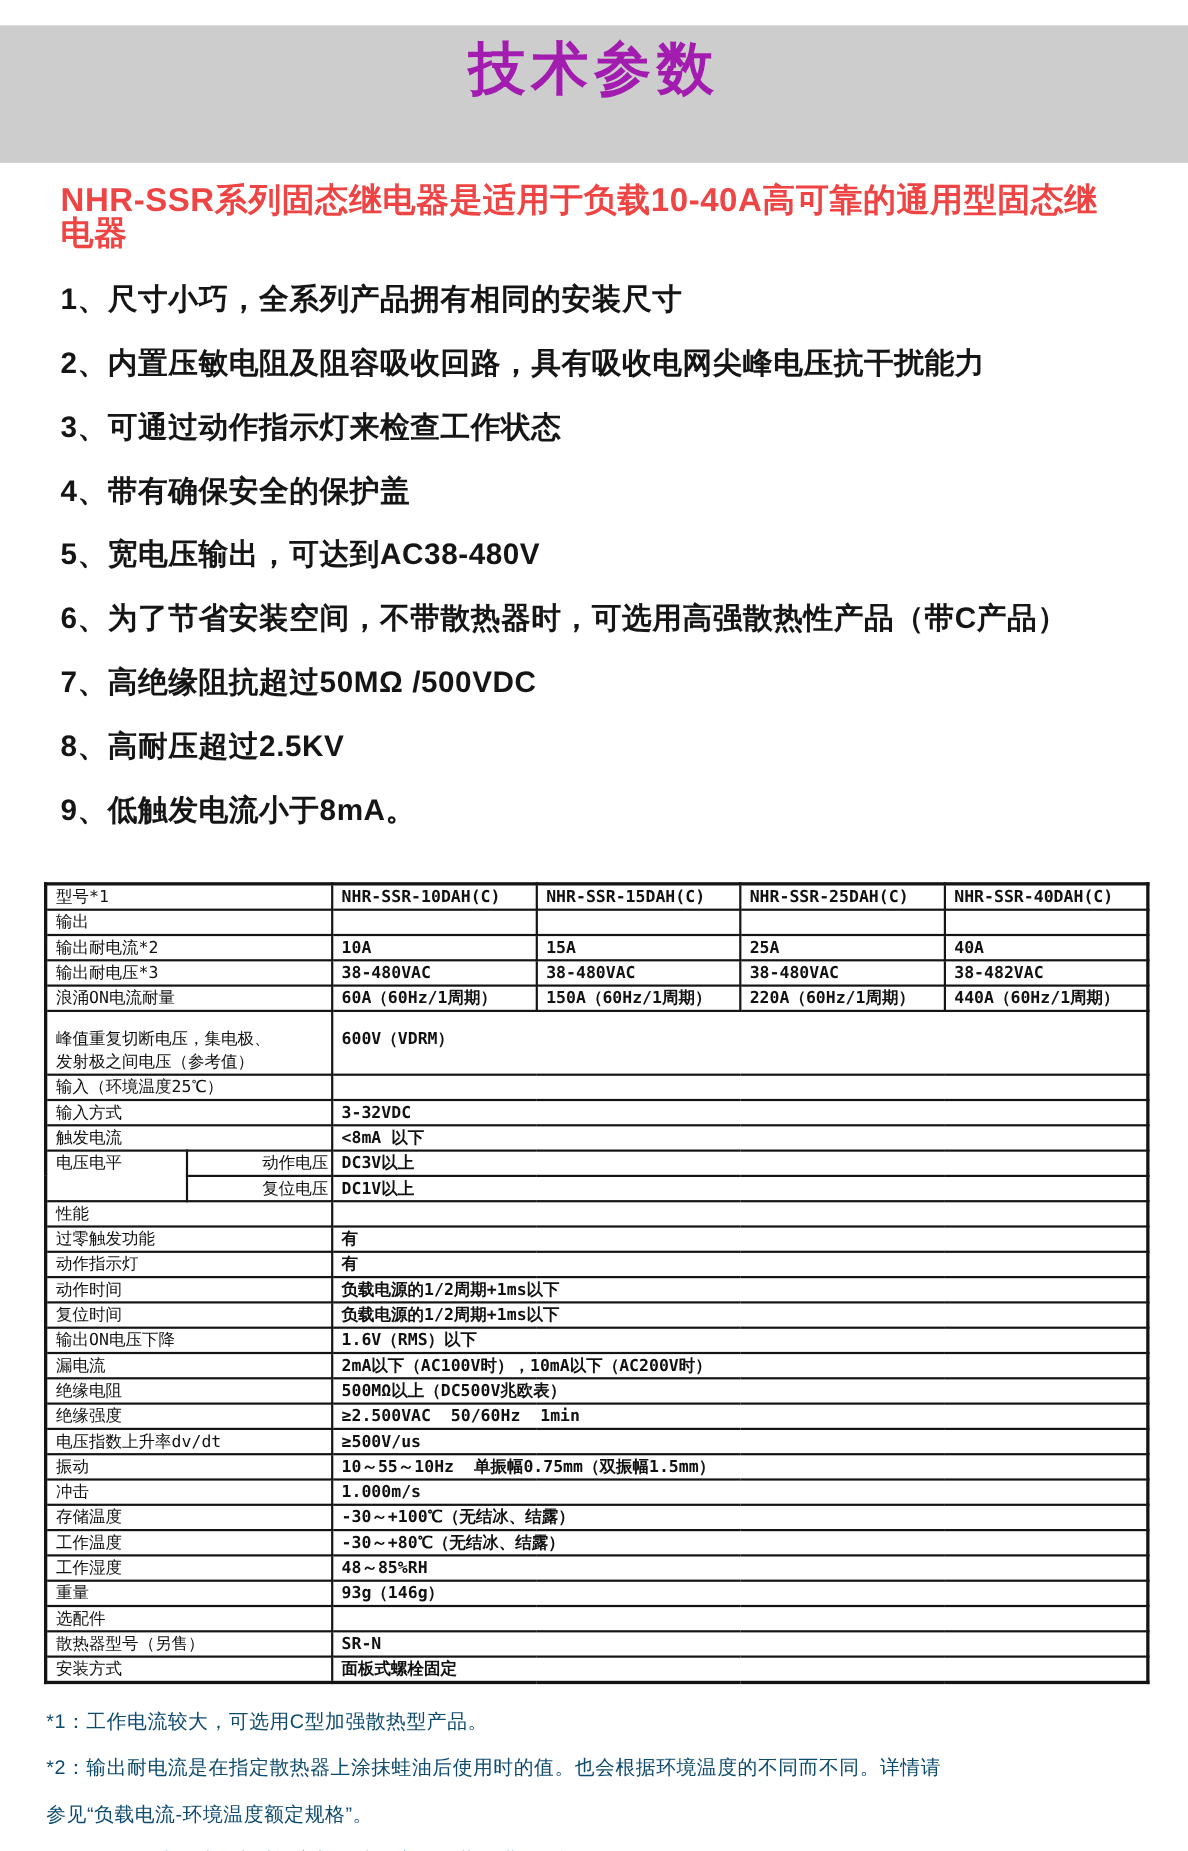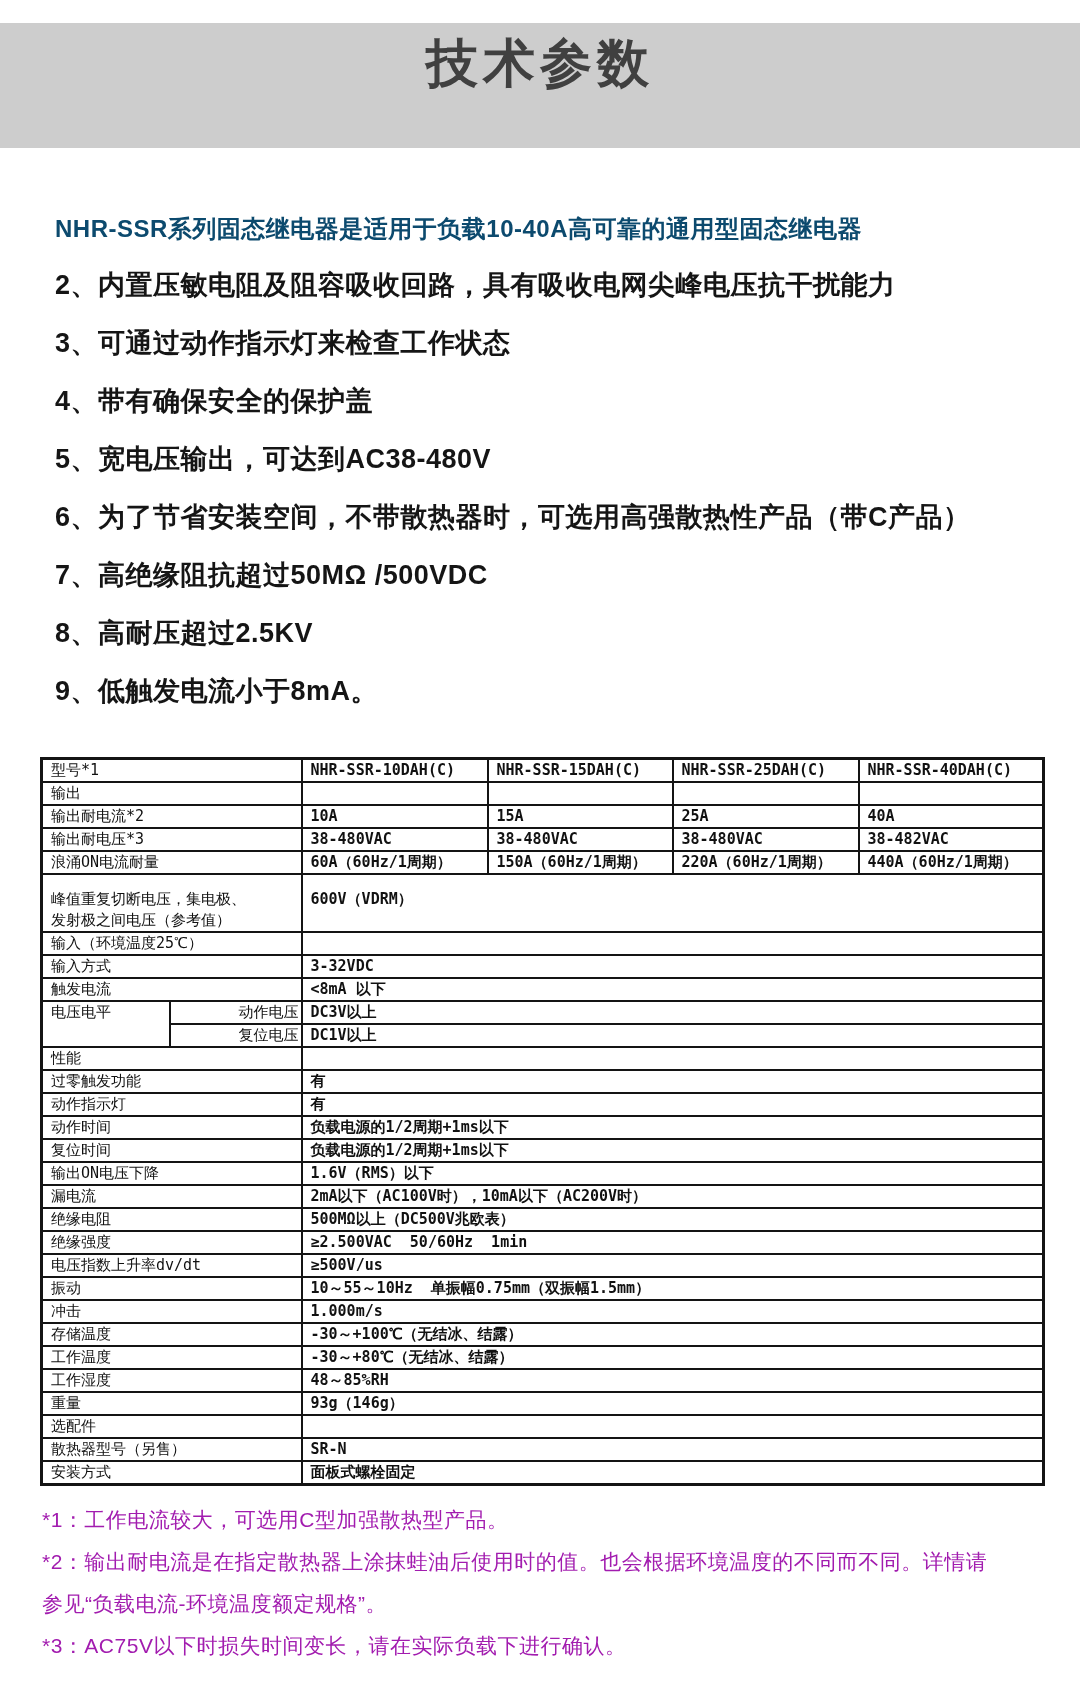--- a/index.html
+++ b/index.html
@@ -16,7 +16,7 @@
   .title {
     padding-top:12px;
     font-family:"DejaVu Sans",sans-serif;
-    font-weight:900; font-size:52px; letter-spacing:5px; color:#404040;
+    font-weight:900; font-size:52px; letter-spacing:5px; color:#a21caf;
     line-height:1.1;
   }
   .subtitle {

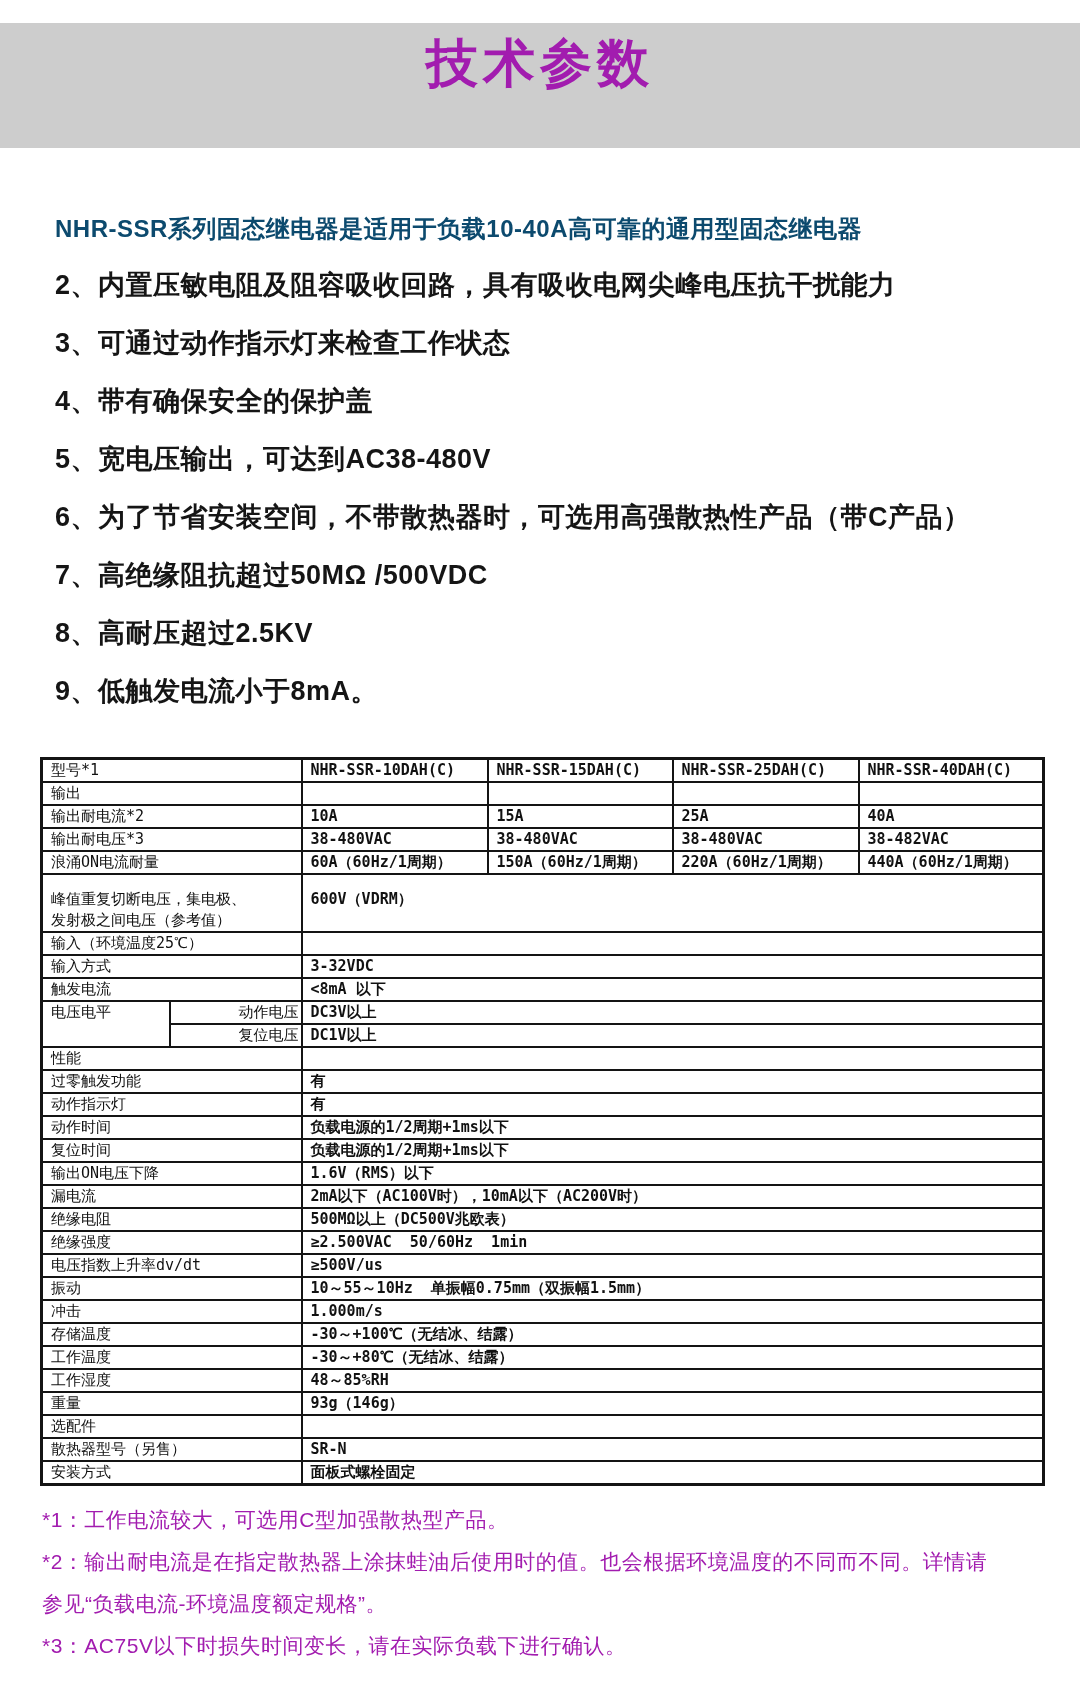--- a/index.html
+++ b/index.html
@@ -24,7 +24,7 @@
   }
   .content { padding:0 55px; }
   .intro {
-    margin-top:69px; font-size:24px; font-weight:600; color:#0c4a6e;
+    margin-top:20px; font-size:30px; font-weight:600; color:#ef4444;
     line-height:1; letter-spacing:0.5px;
   }
   .feature {

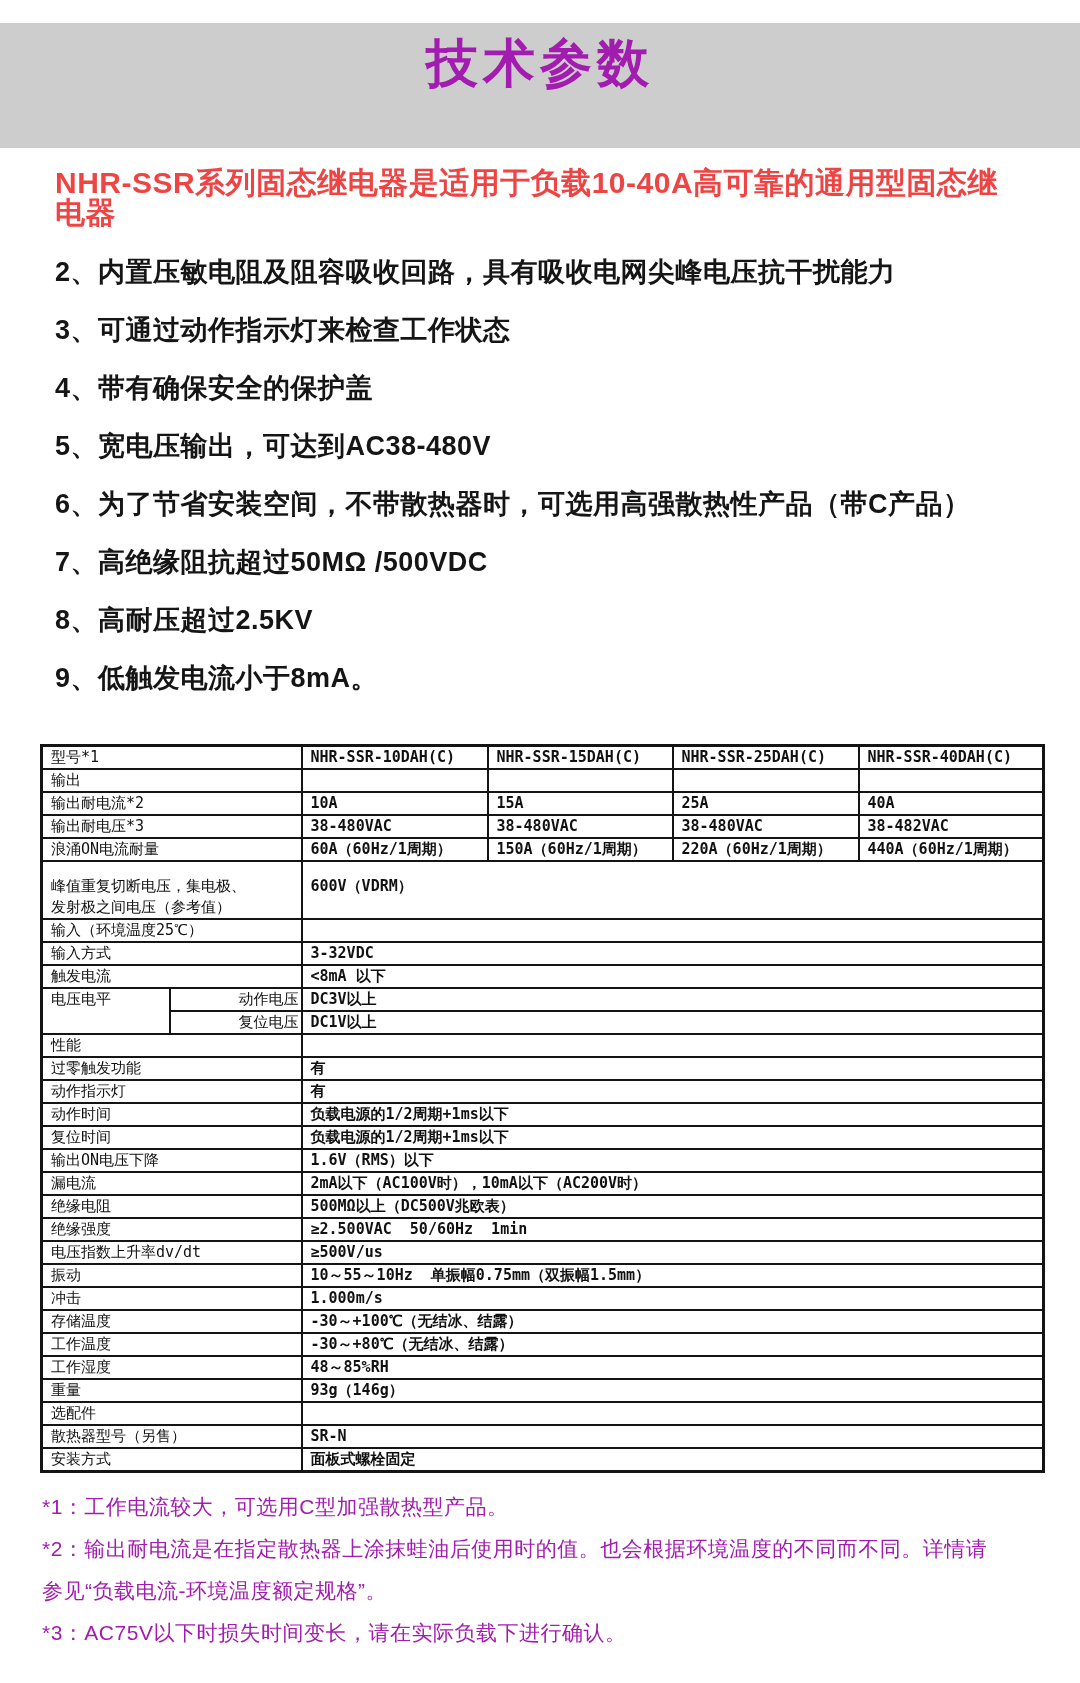--- a/index.html
+++ b/index.html
@@ -65,6 +65,7 @@
   <main class="content">
     <p class="intro">NHR-SSR系列固态继电器是适用于负载10-40A高可靠的通用型固态继电器</p>
     <div>
+        <p class="feature">1、尺寸小巧，全系列产品拥有相同的安装尺寸</p>
         <p class="feature">2、内置压敏电阻及阻容吸收回路，具有吸收电网尖峰电压抗干扰能力</p>
         <p class="feature">3、可通过动作指示灯来检查工作状态</p>
         <p class="feature">4、带有确保安全的保护盖</p>

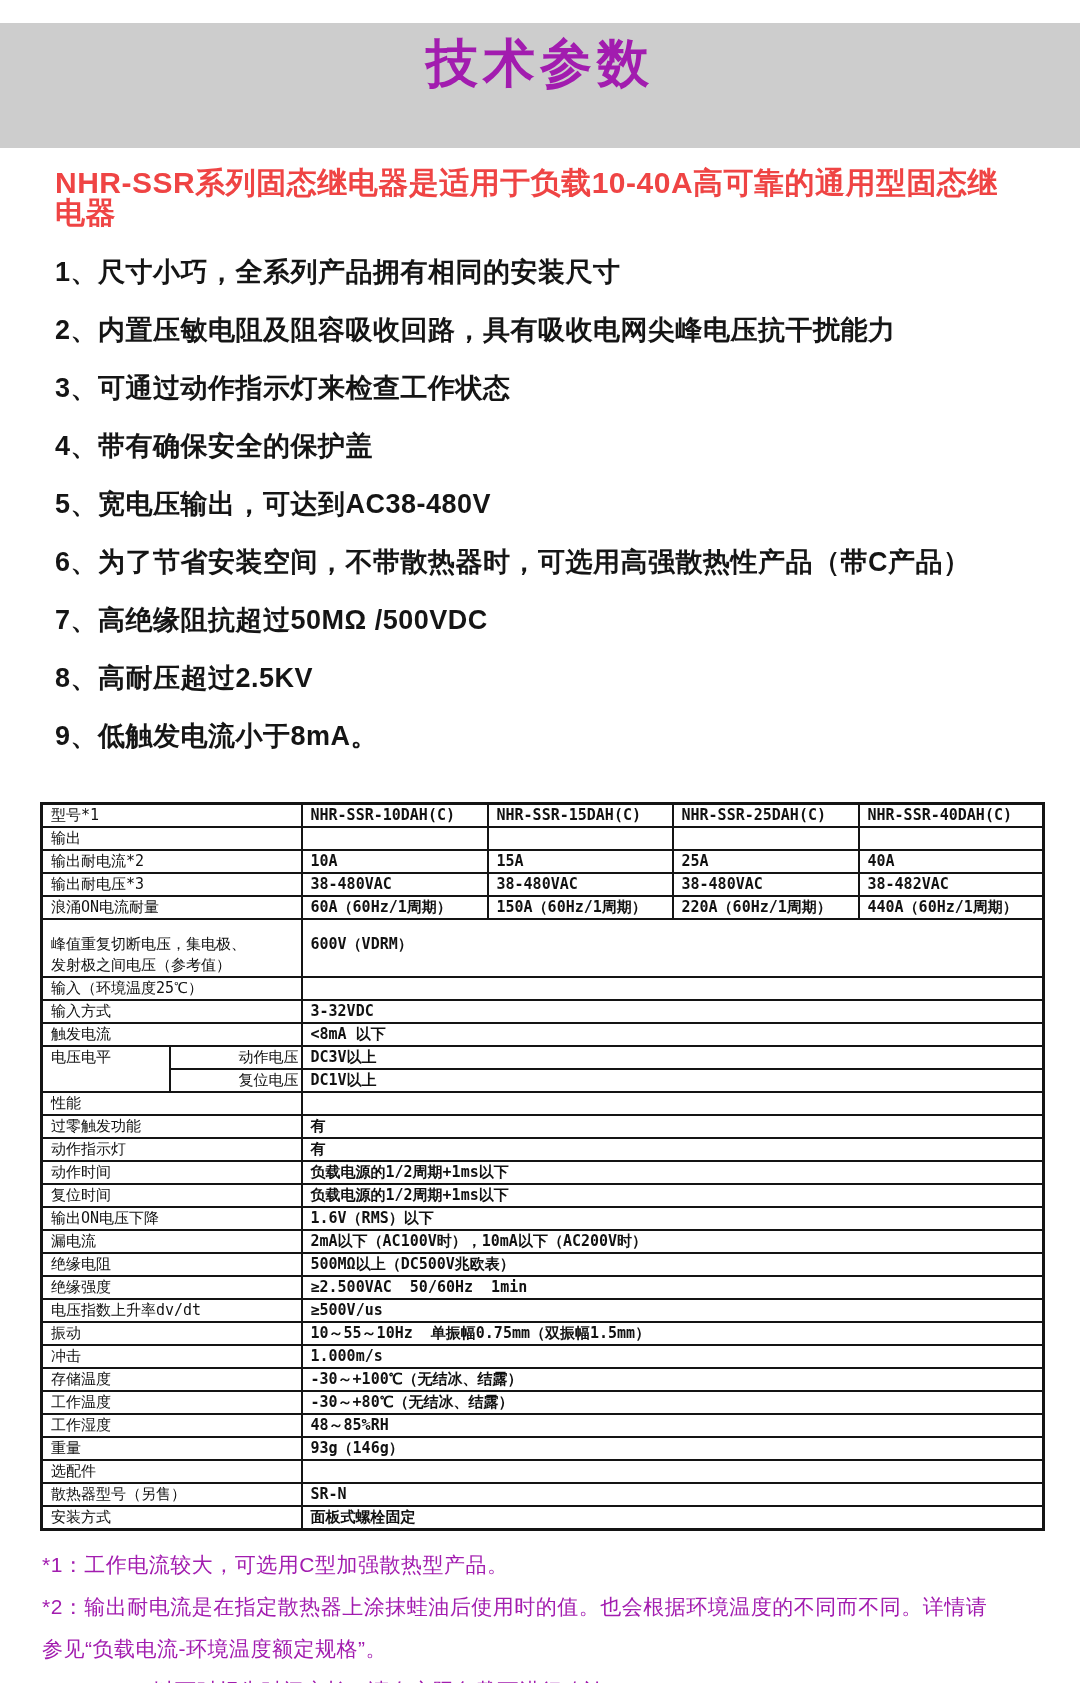--- a/index.html
+++ b/index.html
@@ -50,7 +50,7 @@
   tr.tall td.row-label { line-height:21px; }
   .footnotes { margin:13px 40px 0 42px; }
   .footnote-line {
-    font-size:21px; color:#a21caf; line-height:42px; letter-spacing:0.5px;
+    font-size:18px; color:#0c4a6e; line-height:42px; letter-spacing:0.5px;
   }
 </style>
 </head>

